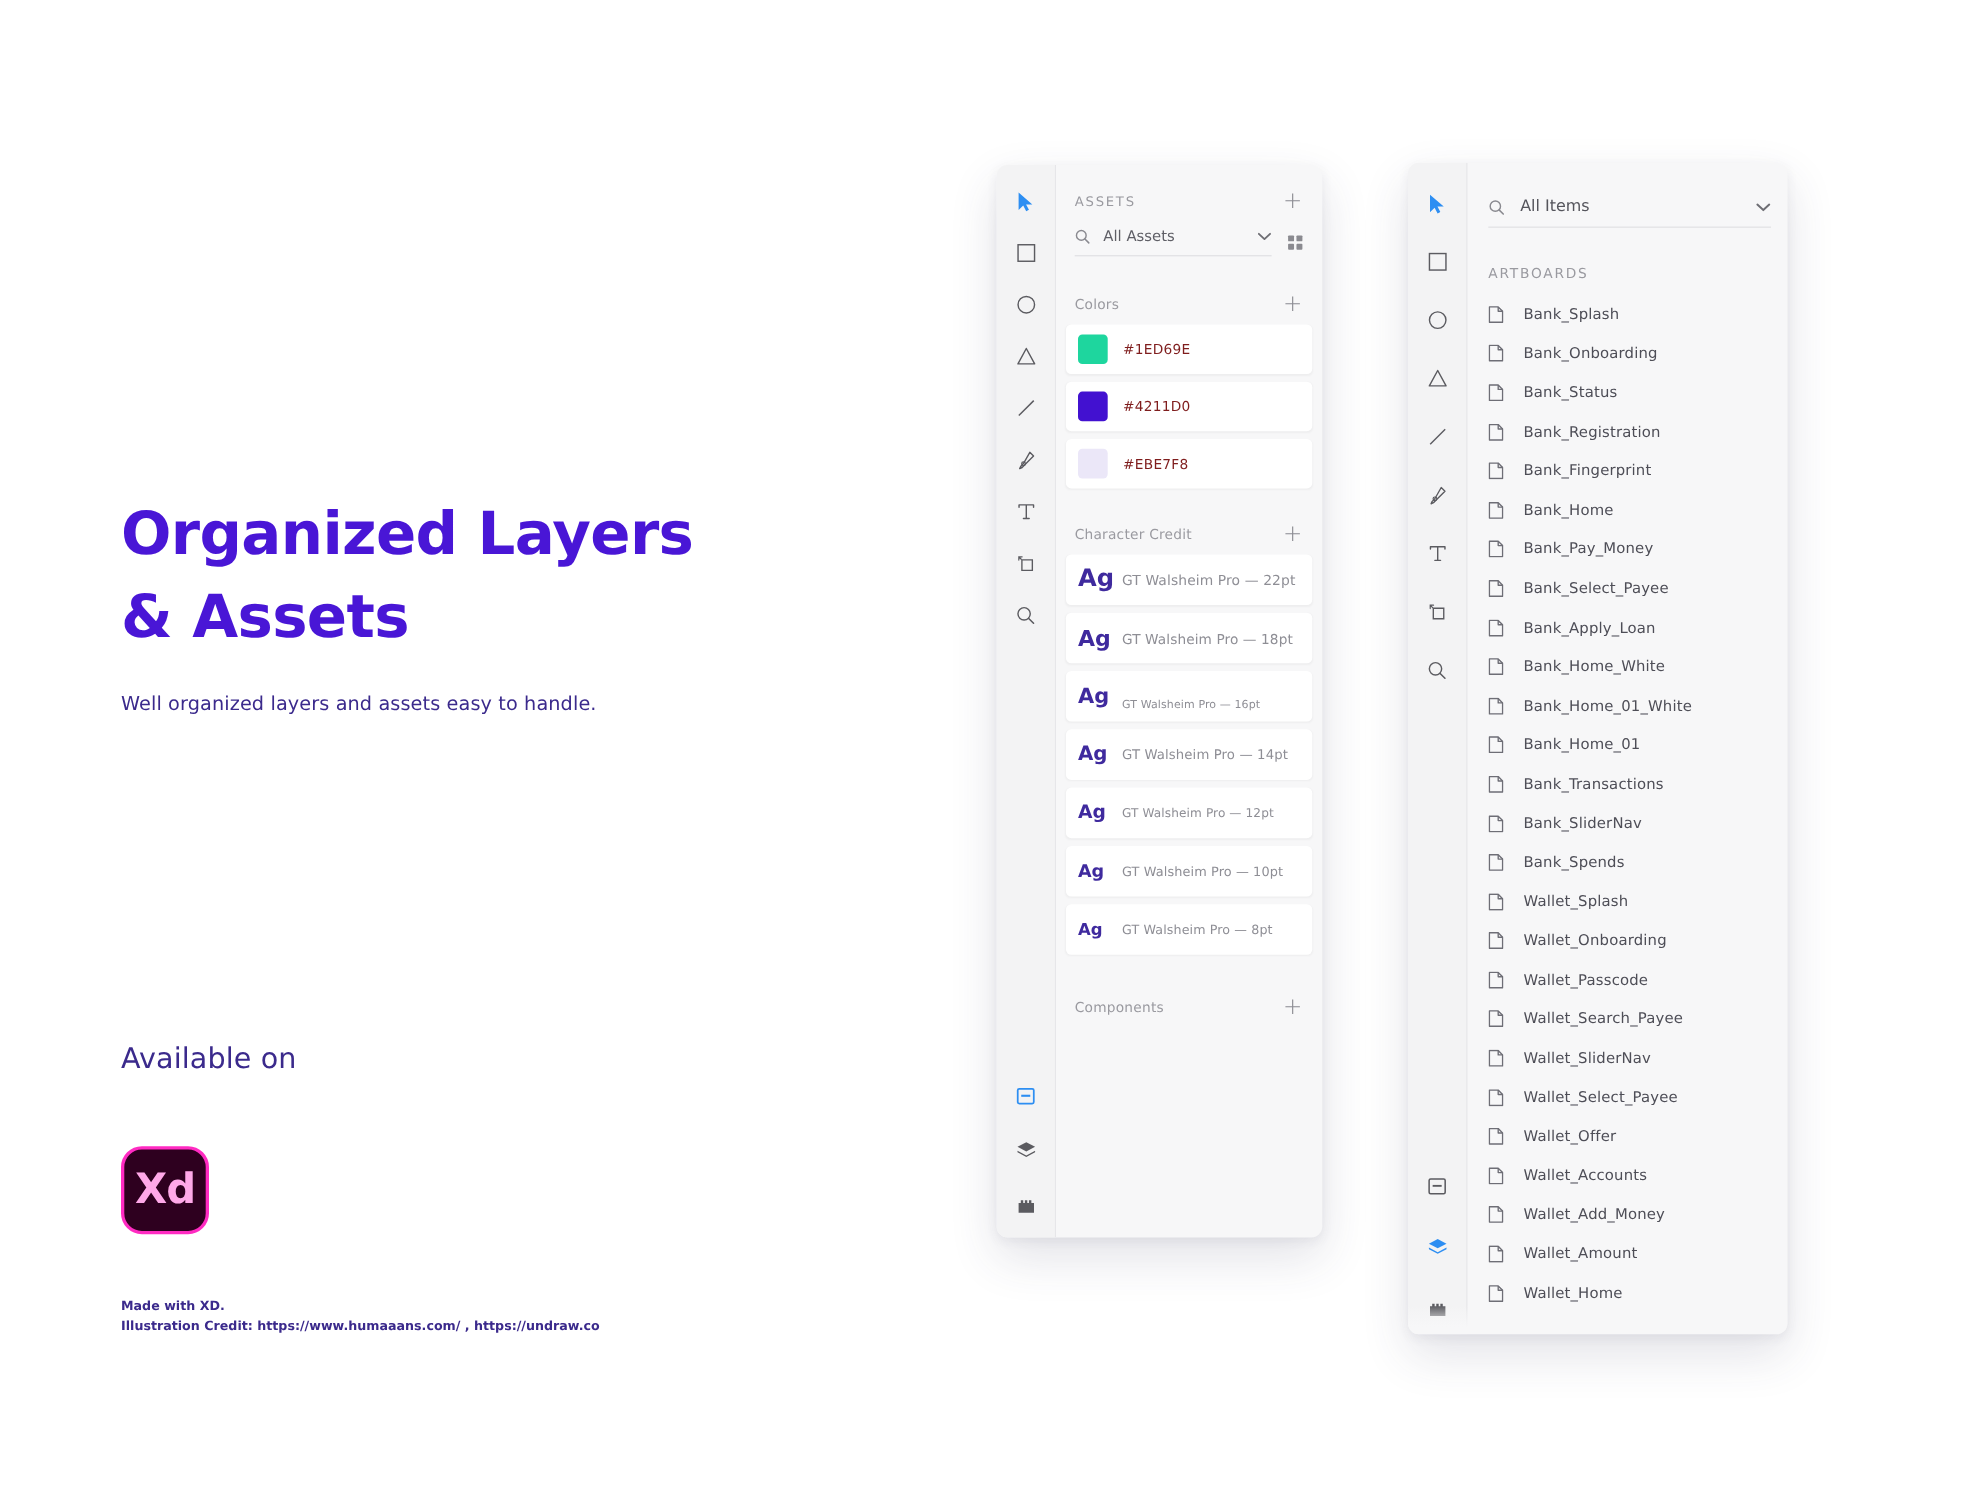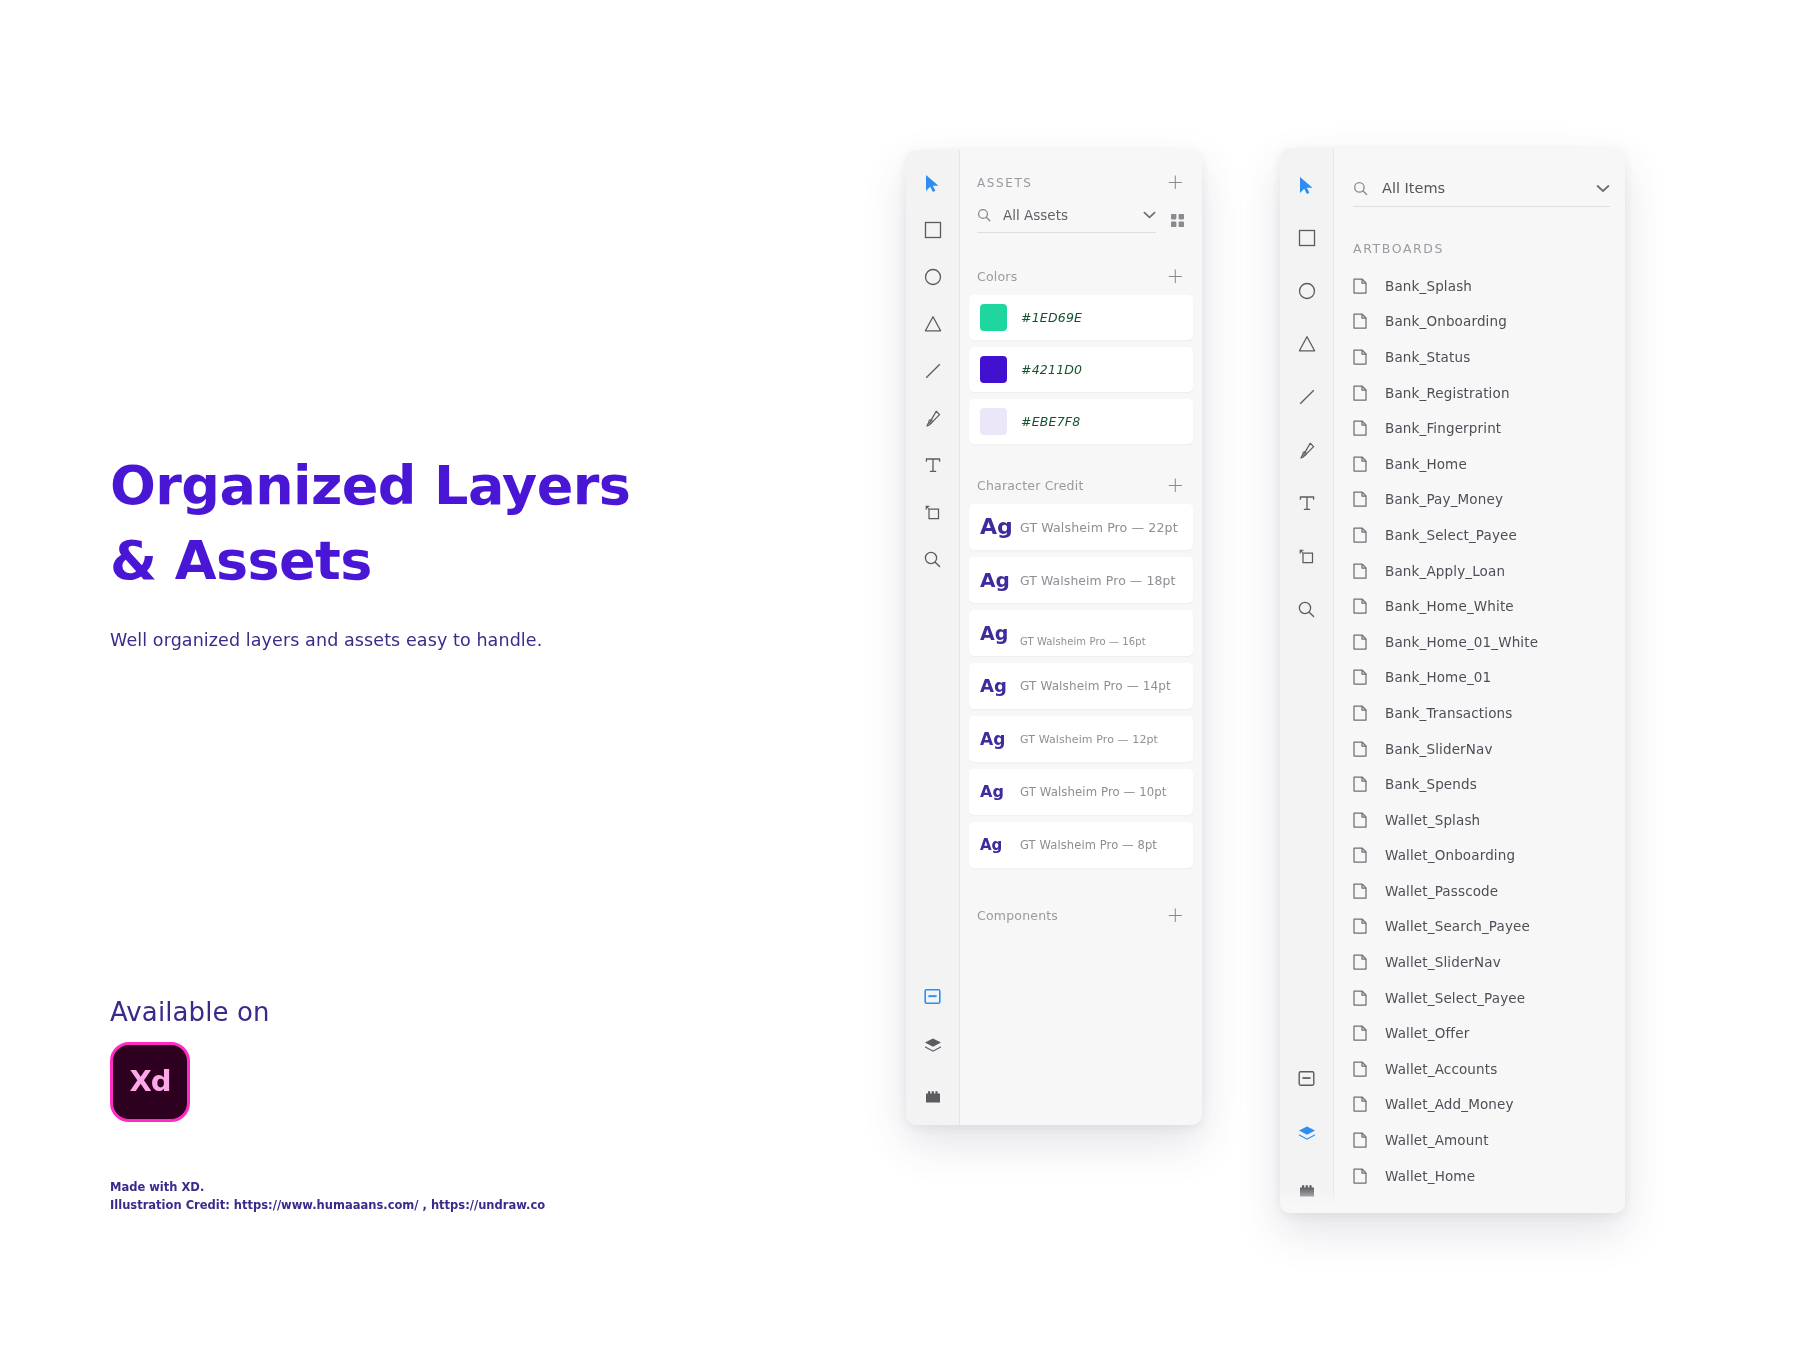--- a/index.html
+++ b/index.html
@@ -153,10 +153,9 @@
   .swatch-label {
     font-family: "DejaVu Sans", sans-serif;
     font-size: 12.5px;
-    color: #14532d;
+    color: #7f1d1d;
     margin-left: 14px;
     letter-spacing: 0.2px;
-    font-style: italic;
   }
   .style-row { height: 46px; }
   .ag {

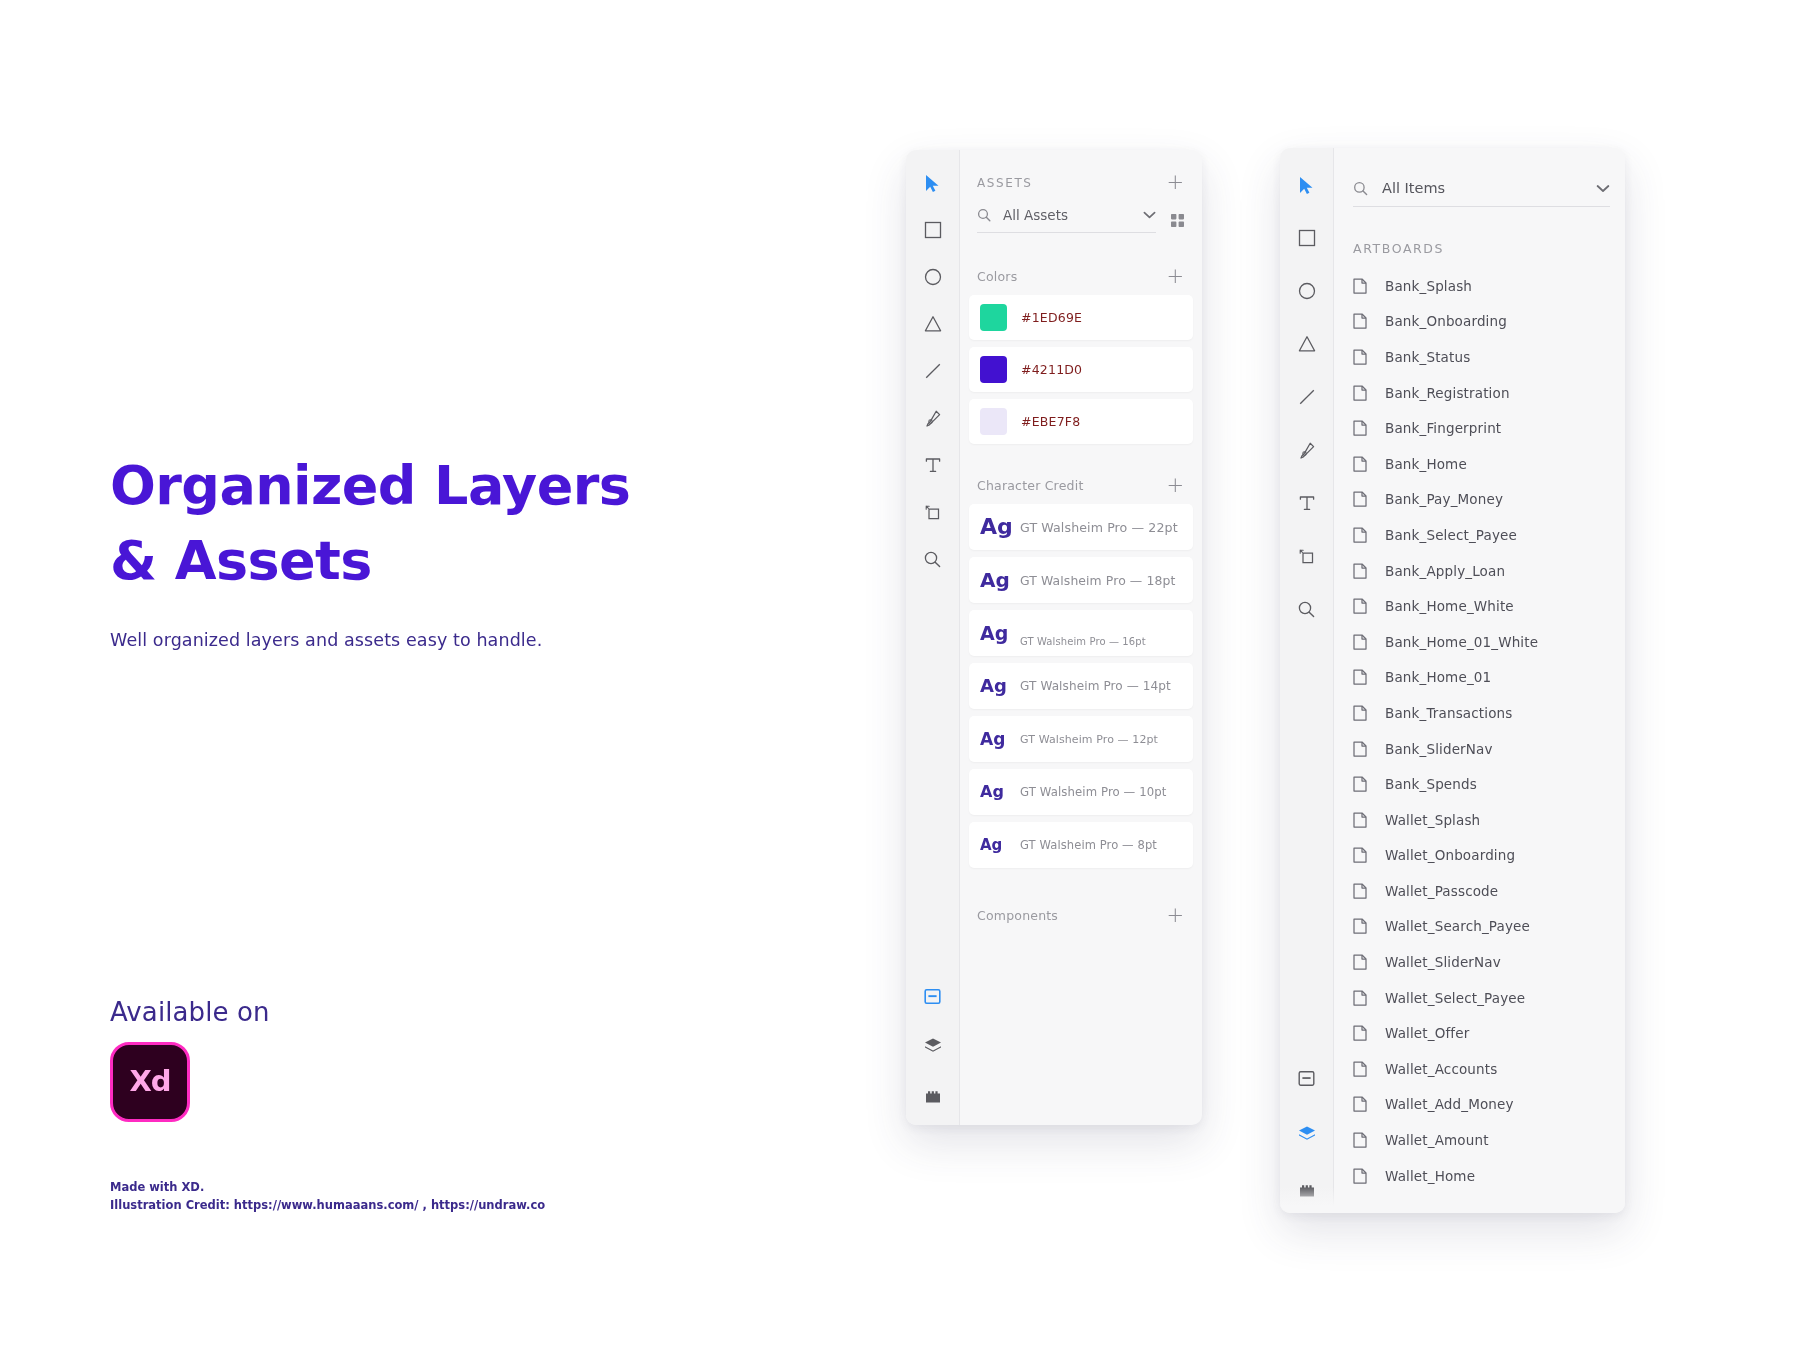--- a/index.html
+++ b/index.html
@@ -31,7 +31,7 @@
   }
 
   .available {
-    position: absolute; left: 110px; top: 997px;
+    position: absolute; left: 110px; top: 948px;
     font-family: "DejaVu Sans", sans-serif;
     font-size: 26px;
     color: #3B2A8C;

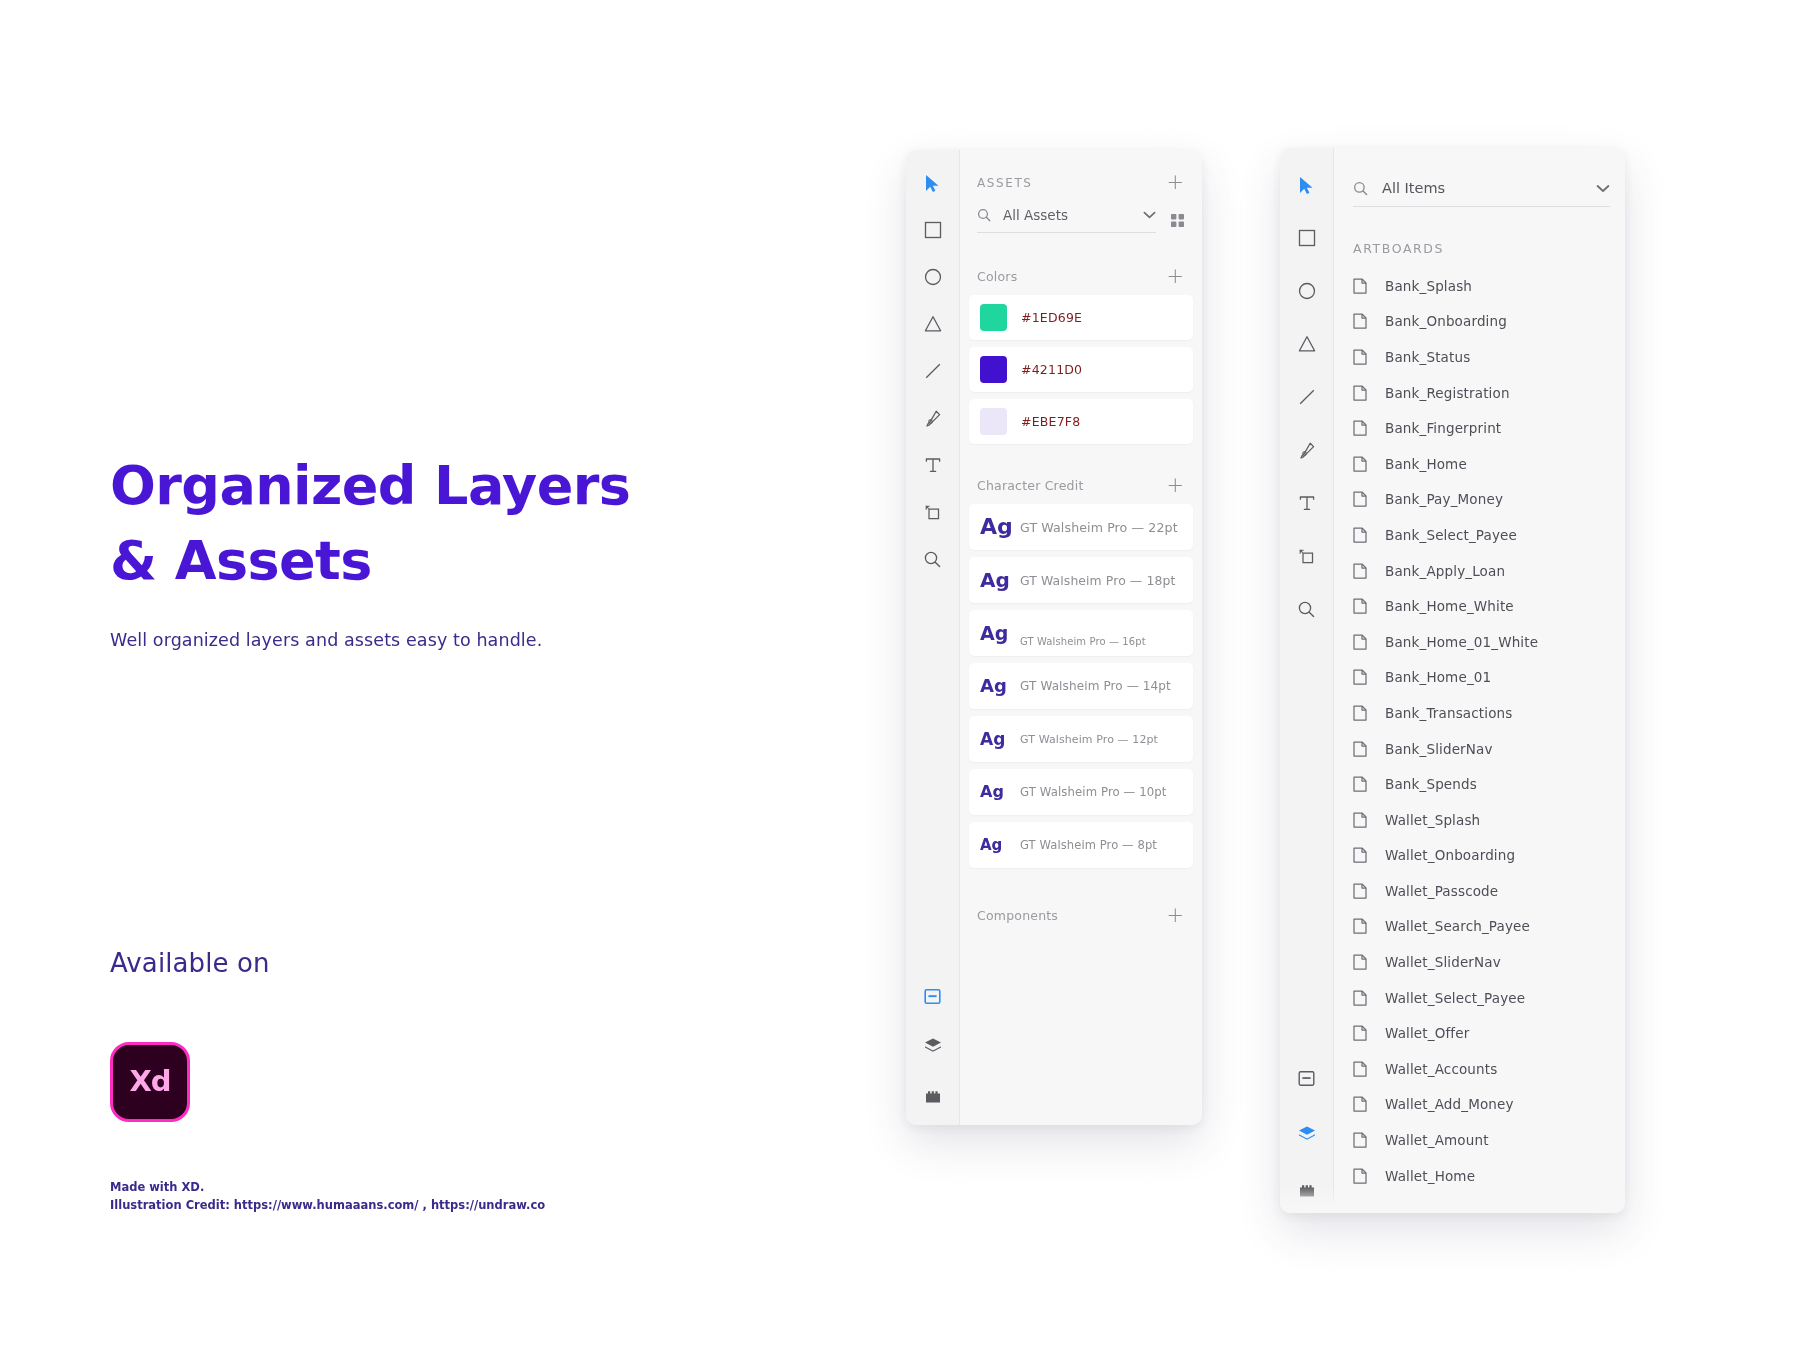--- a/index.html
+++ b/index.html
@@ -49,7 +49,7 @@
   .xd-logo-text {
     font-family: "DejaVu Sans", sans-serif;
     font-weight: bold;
-    font-size: 29px;
+    font-size: 38px;
     color: #FFA8E8;
     letter-spacing: -1px;
     line-height: 1;

